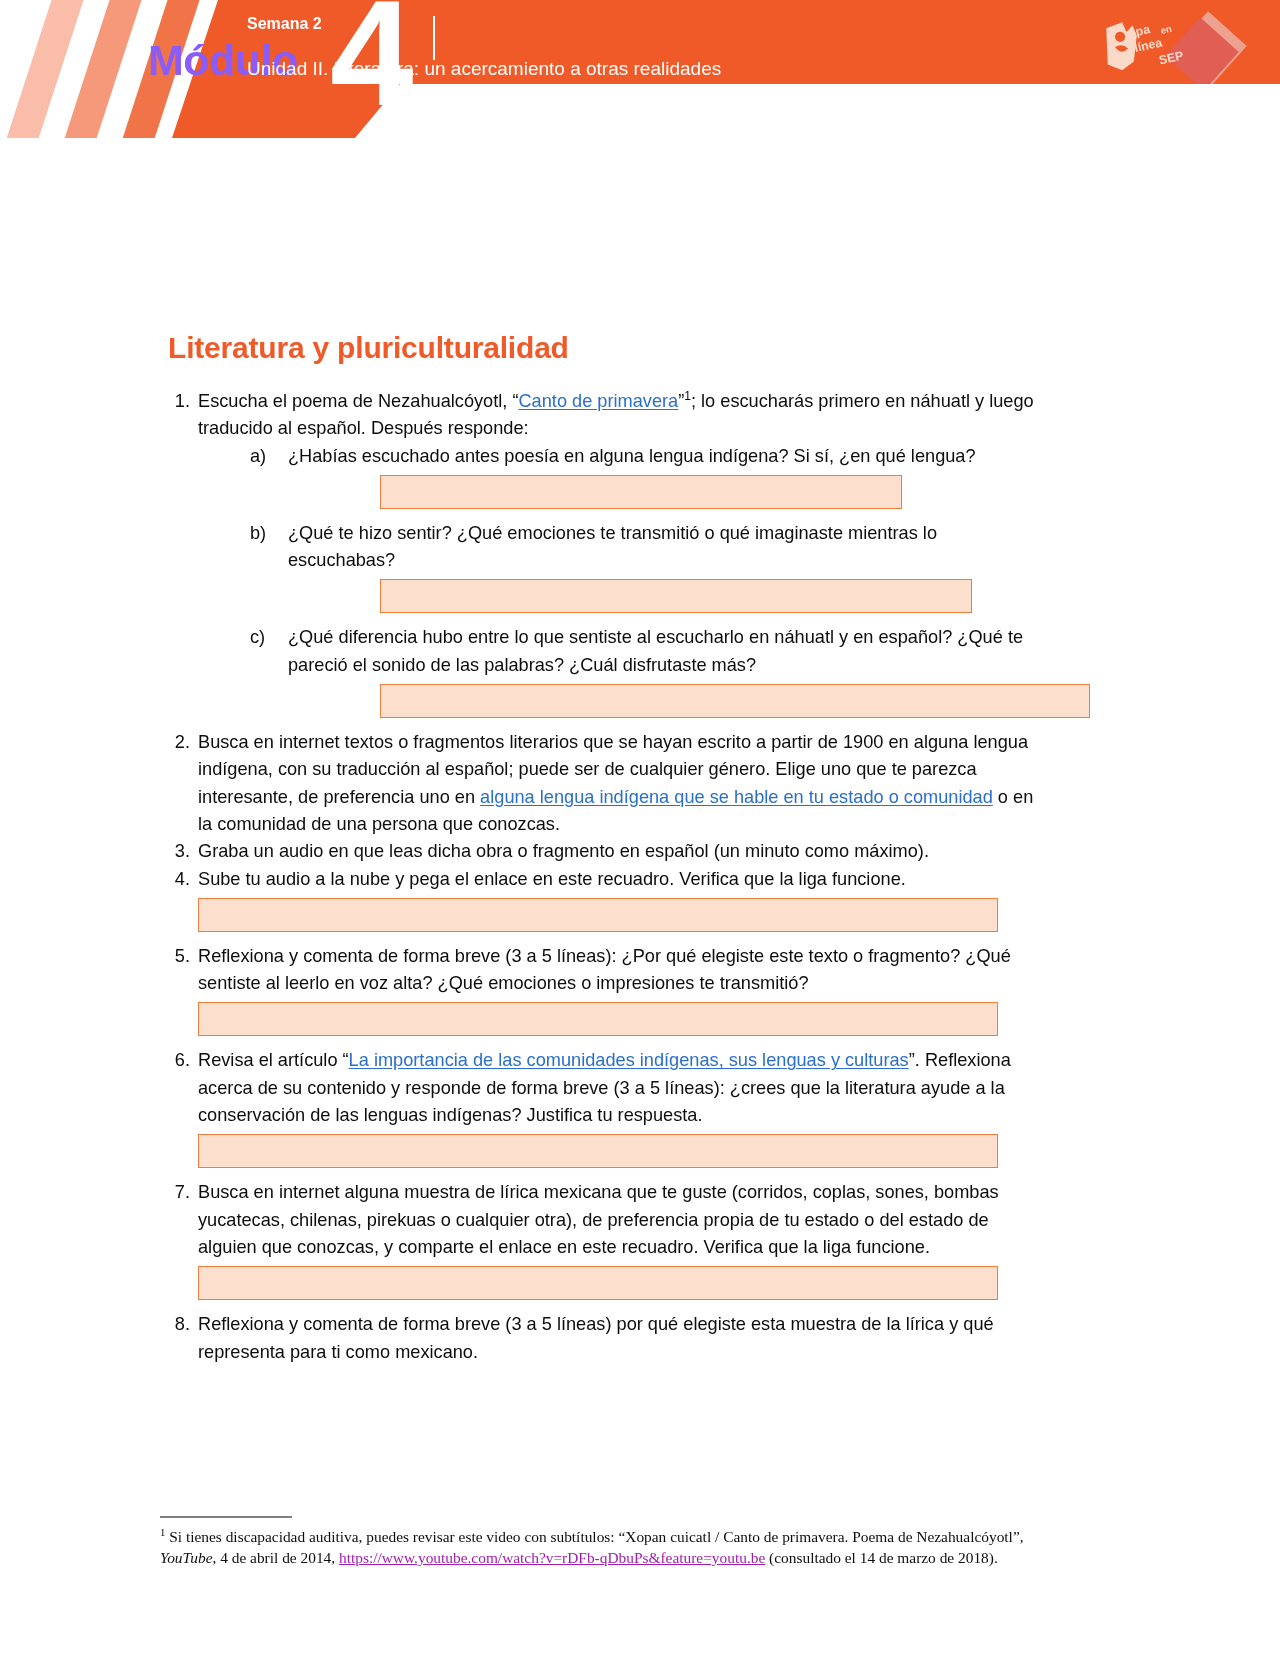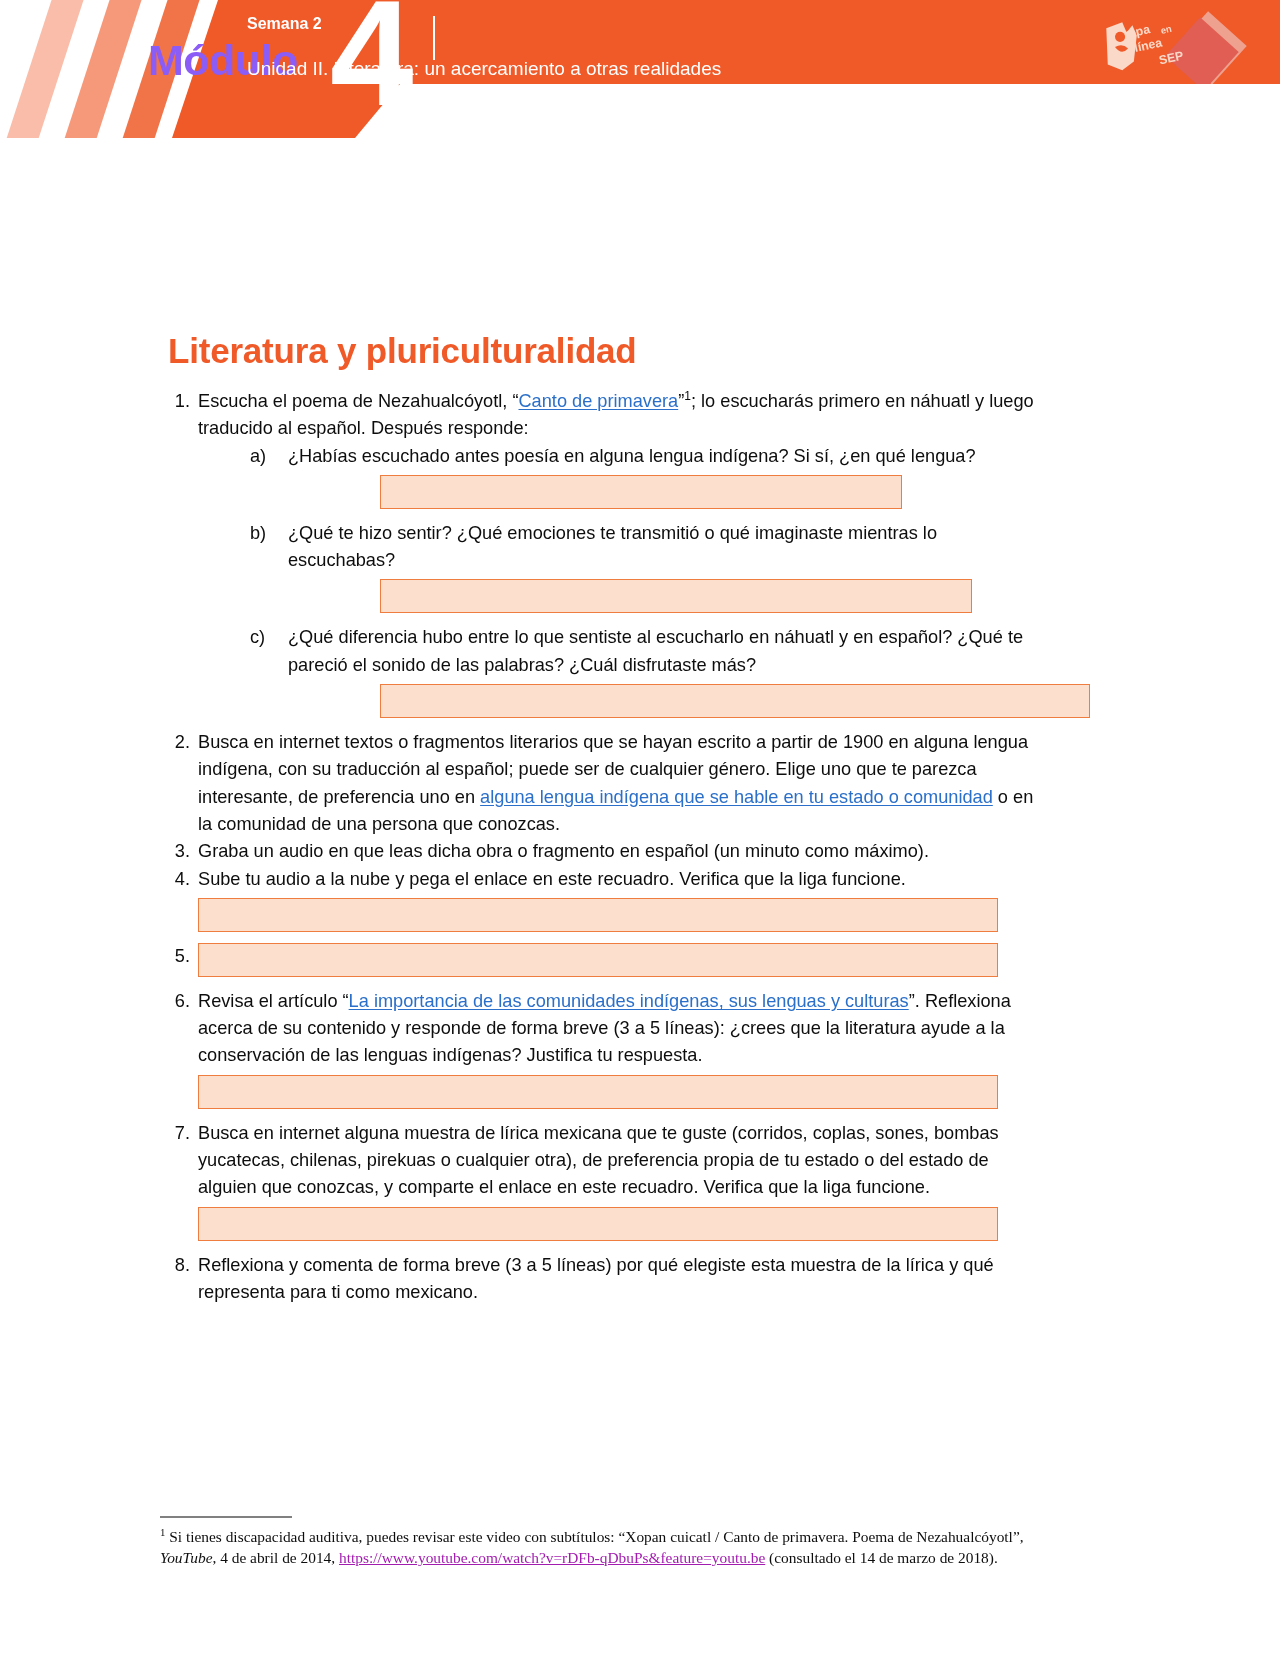--- a/index.html
+++ b/index.html
@@ -137,7 +137,7 @@
     position: absolute;
     left: 168px;
     top: 193px;
-    font-size: 35px;
+    font-size: 30px;
     font-weight: 700;
     color: #ef5a28;
     letter-spacing: -0.2px;

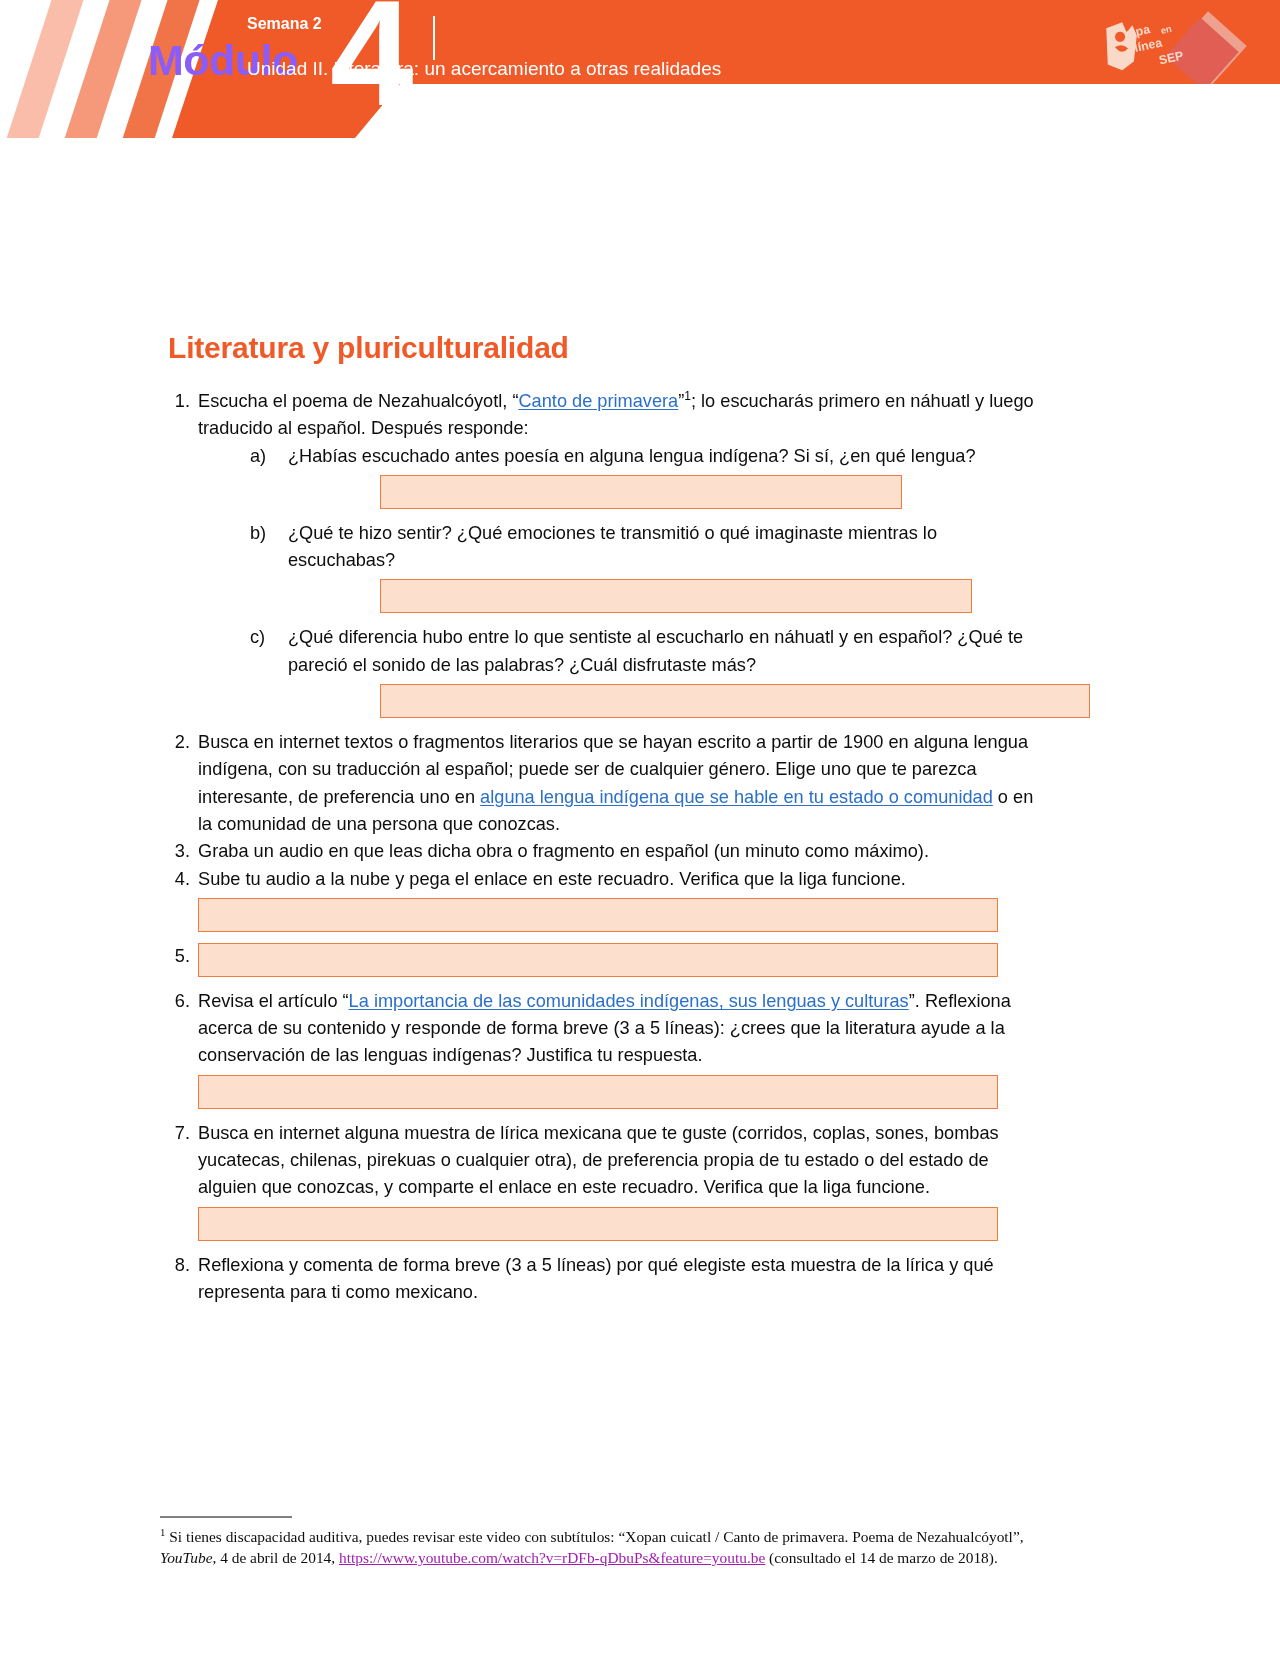--- a/index.html
+++ b/index.html
@@ -350,6 +350,7 @@
 
       <li>
         <span class="li-num">5.</span>
+        <span class="li-body">Reflexiona y comenta de forma breve (3 a 5 líneas): ¿Por qué elegiste este texto o fragmento? ¿Qué sentiste al leerlo en voz alta? ¿Qué emociones o impresiones te transmitió?</span>
         <div class="answer-box ab-full"></div>
       </li>
 

